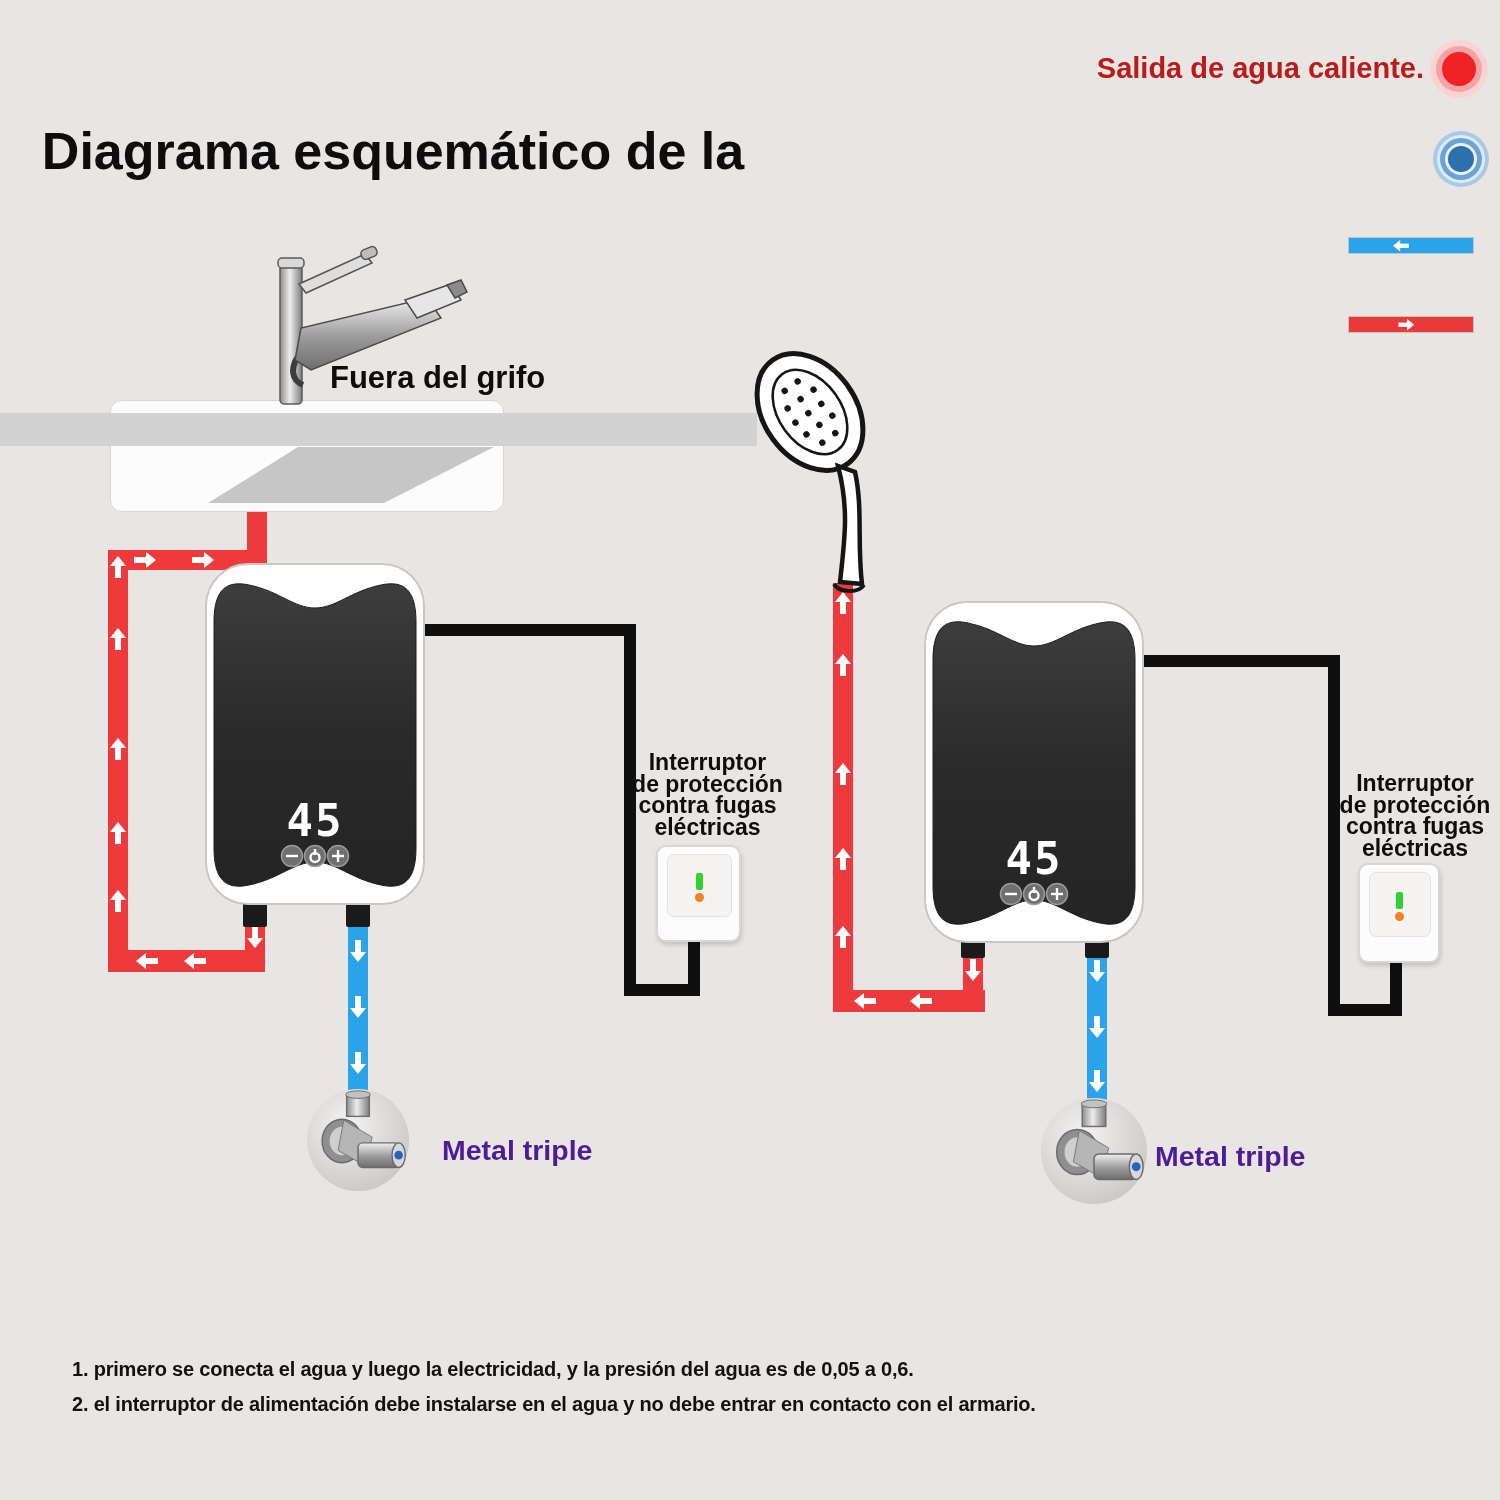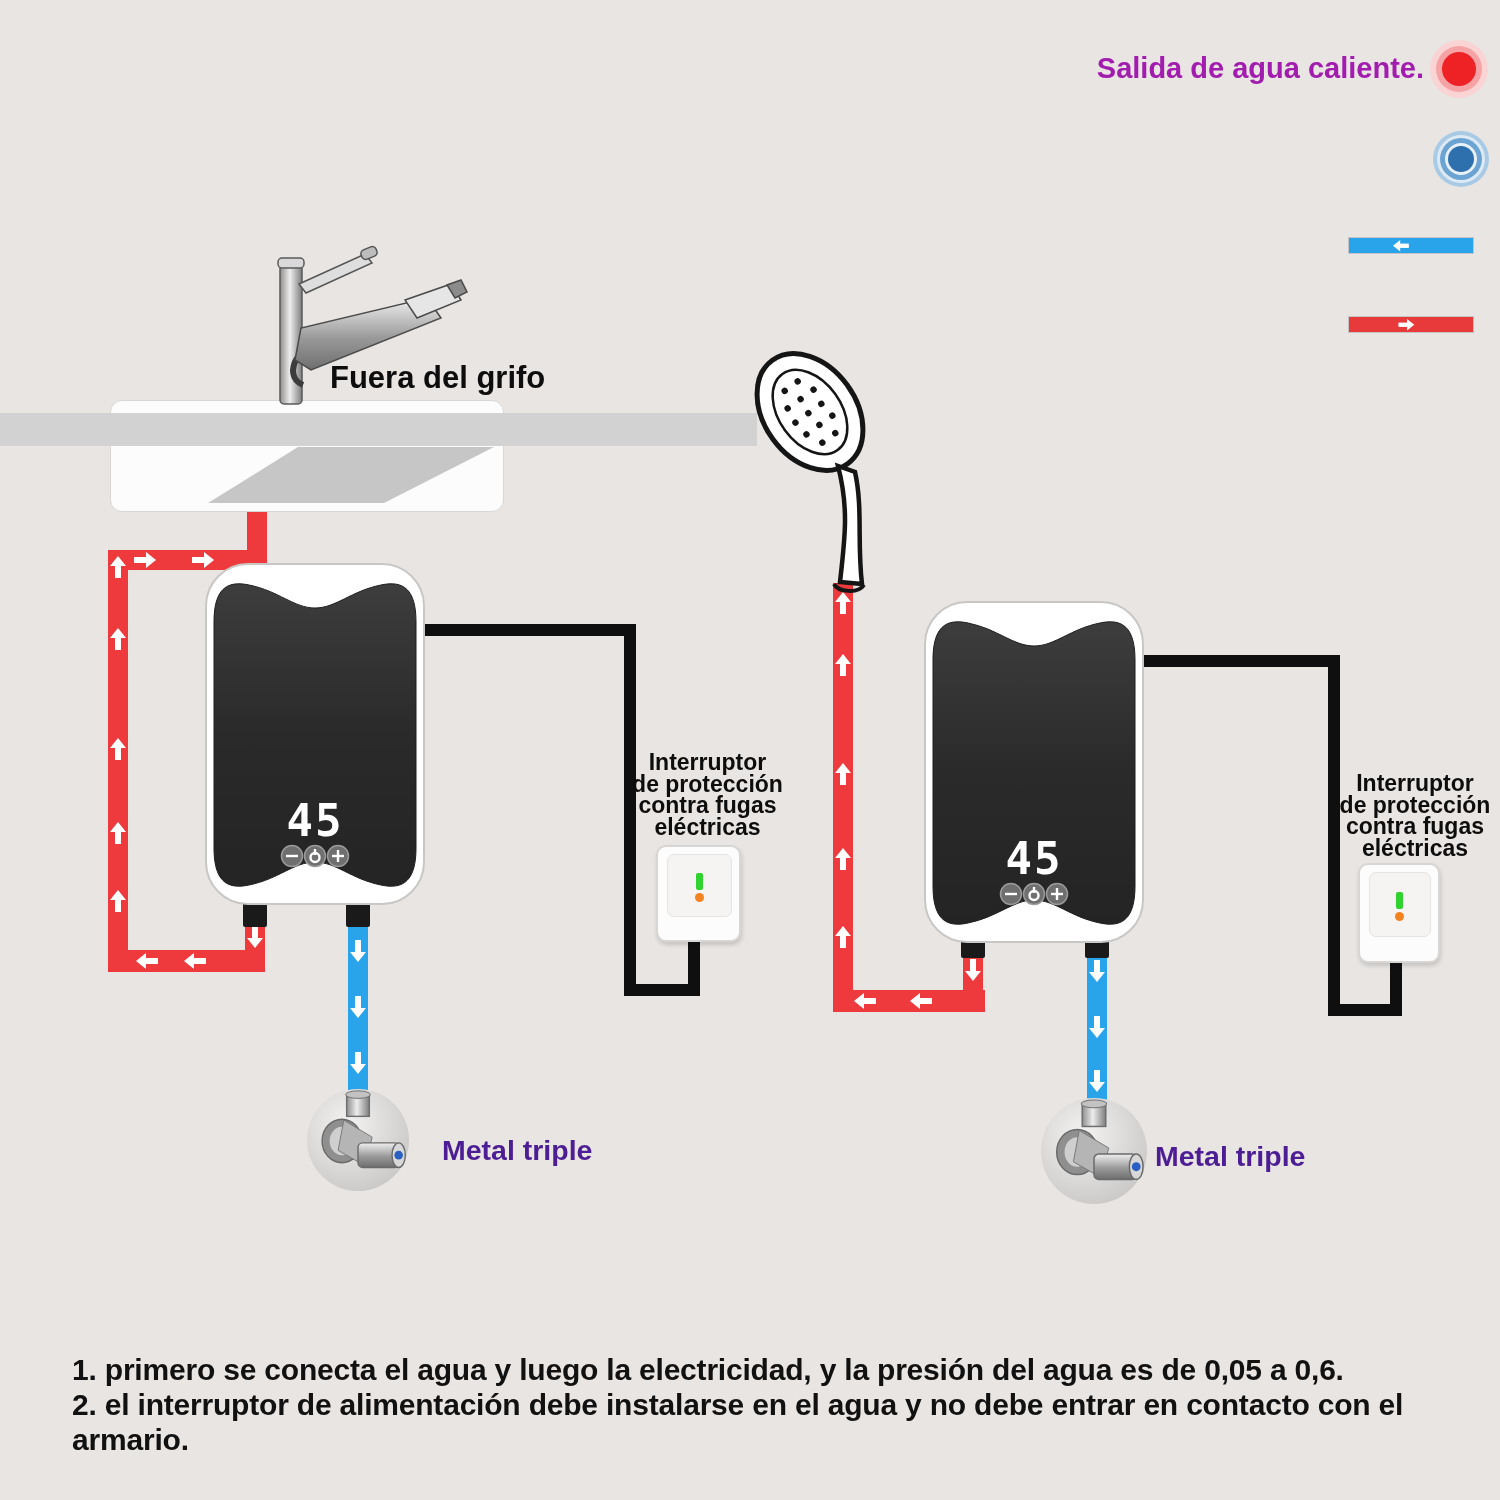--- a/index.html
+++ b/index.html
@@ -24,7 +24,7 @@
   .ar-right{width:24px;height:16px}
   .ar-right::before{content:"";position:absolute;right:0;top:0;border-top:8px solid transparent;border-bottom:8px solid transparent;border-left:10px solid #fff}
   .ar-right::after{content:"";position:absolute;left:2px;top:5px;width:14px;height:6px;background:#fff}
-  .legend-label{font-weight:bold;font-size:29px;text-align:right;color:#a21caf}
+  .legend-label{font-weight:bold;font-size:29px;text-align:right;color:#b91c1c}
   .dot-hot{position:absolute;width:34px;height:34px;border-radius:50%;background:#ee2125;
            box-shadow:0 0 0 6px #f6a3a5,0 0 0 12px #fad4d4}
   .dot-cold{position:absolute;width:26px;height:26px;border-radius:50%;background:#2e6fad;

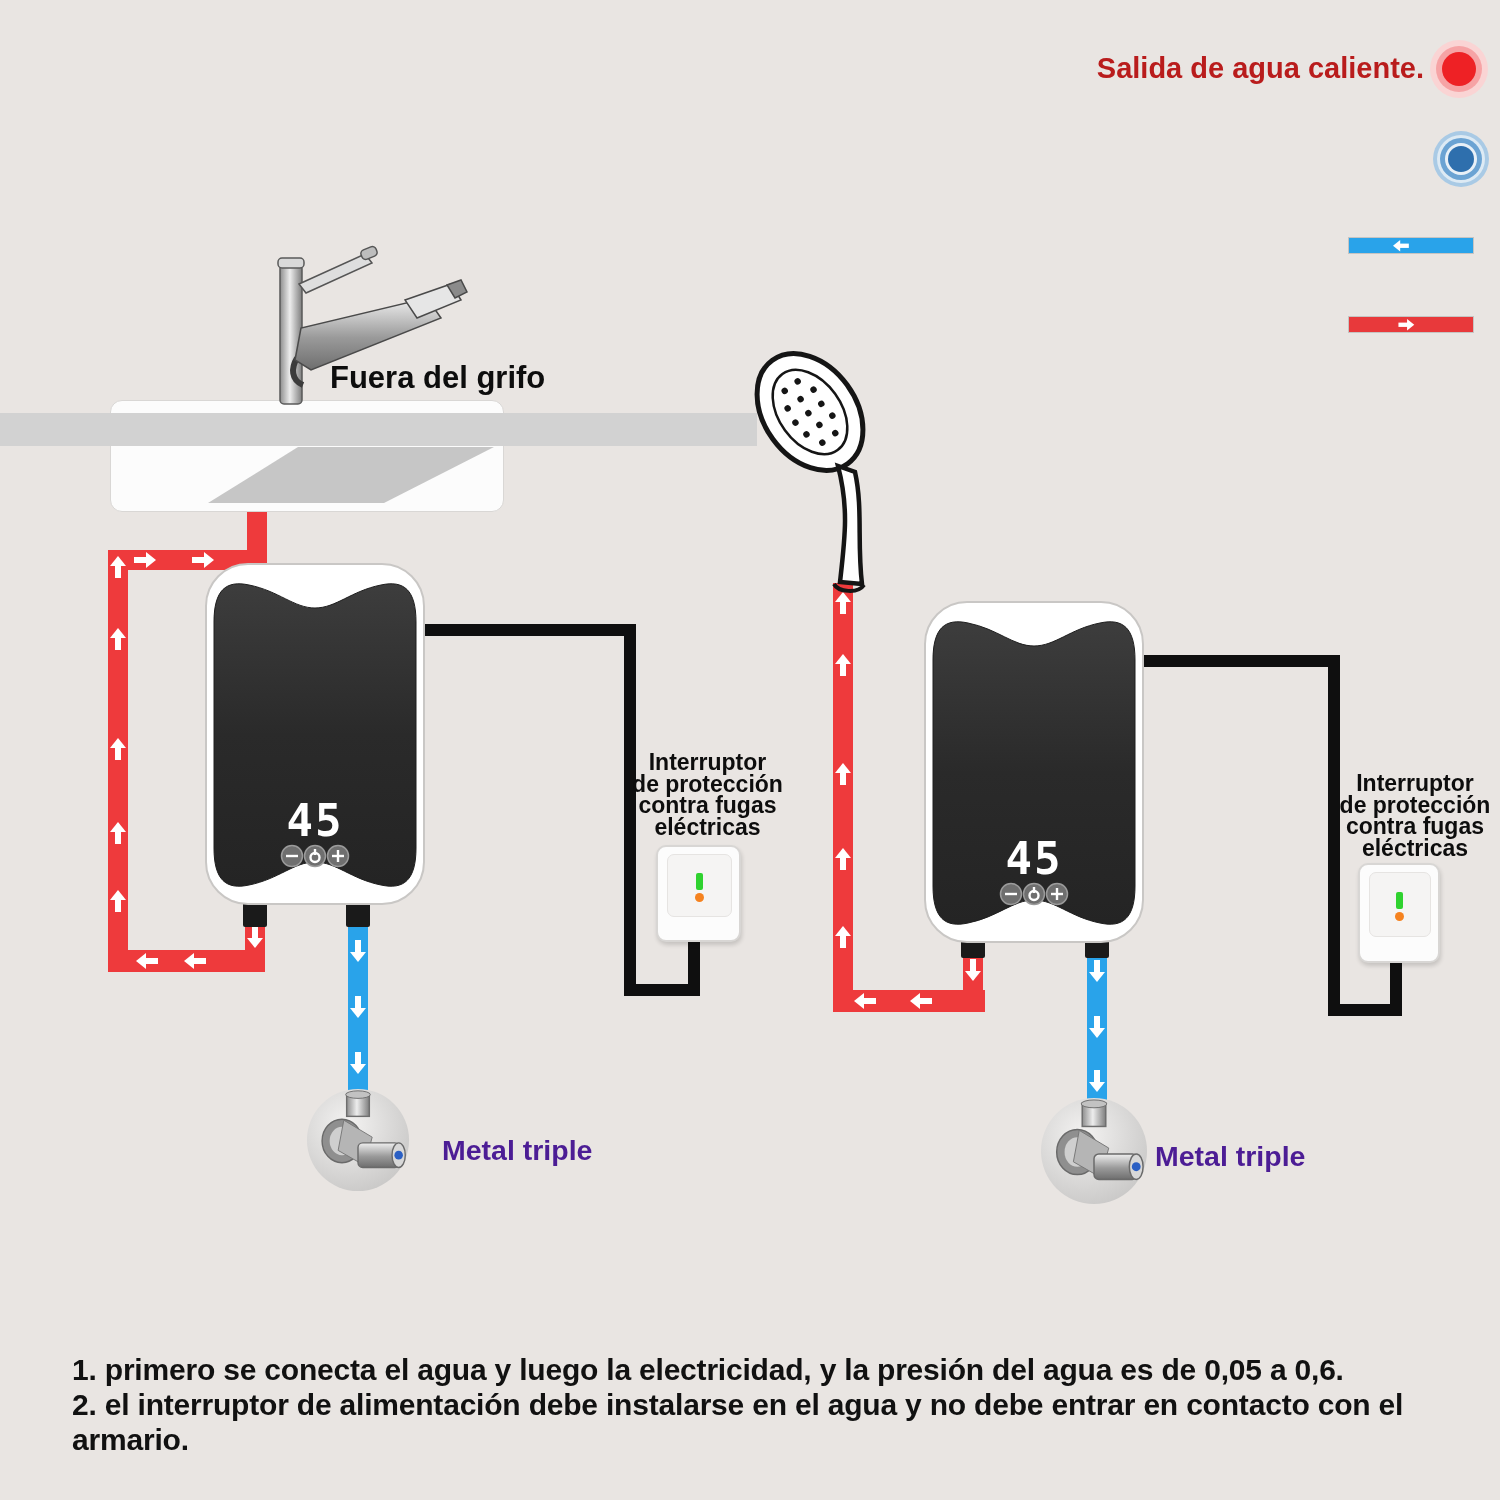--- a/index.html
+++ b/index.html
@@ -88,6 +88,7 @@
   </div>
 
   <div class="abs title" style="left:8px;top:122px;width:770px;font-size:52px;line-height:58px">
+    <div>Diagrama esquemático de la</div>
   </div>
 
   <div class="cable" style="left:424px;top:624px;width:212px;height:12px"></div>

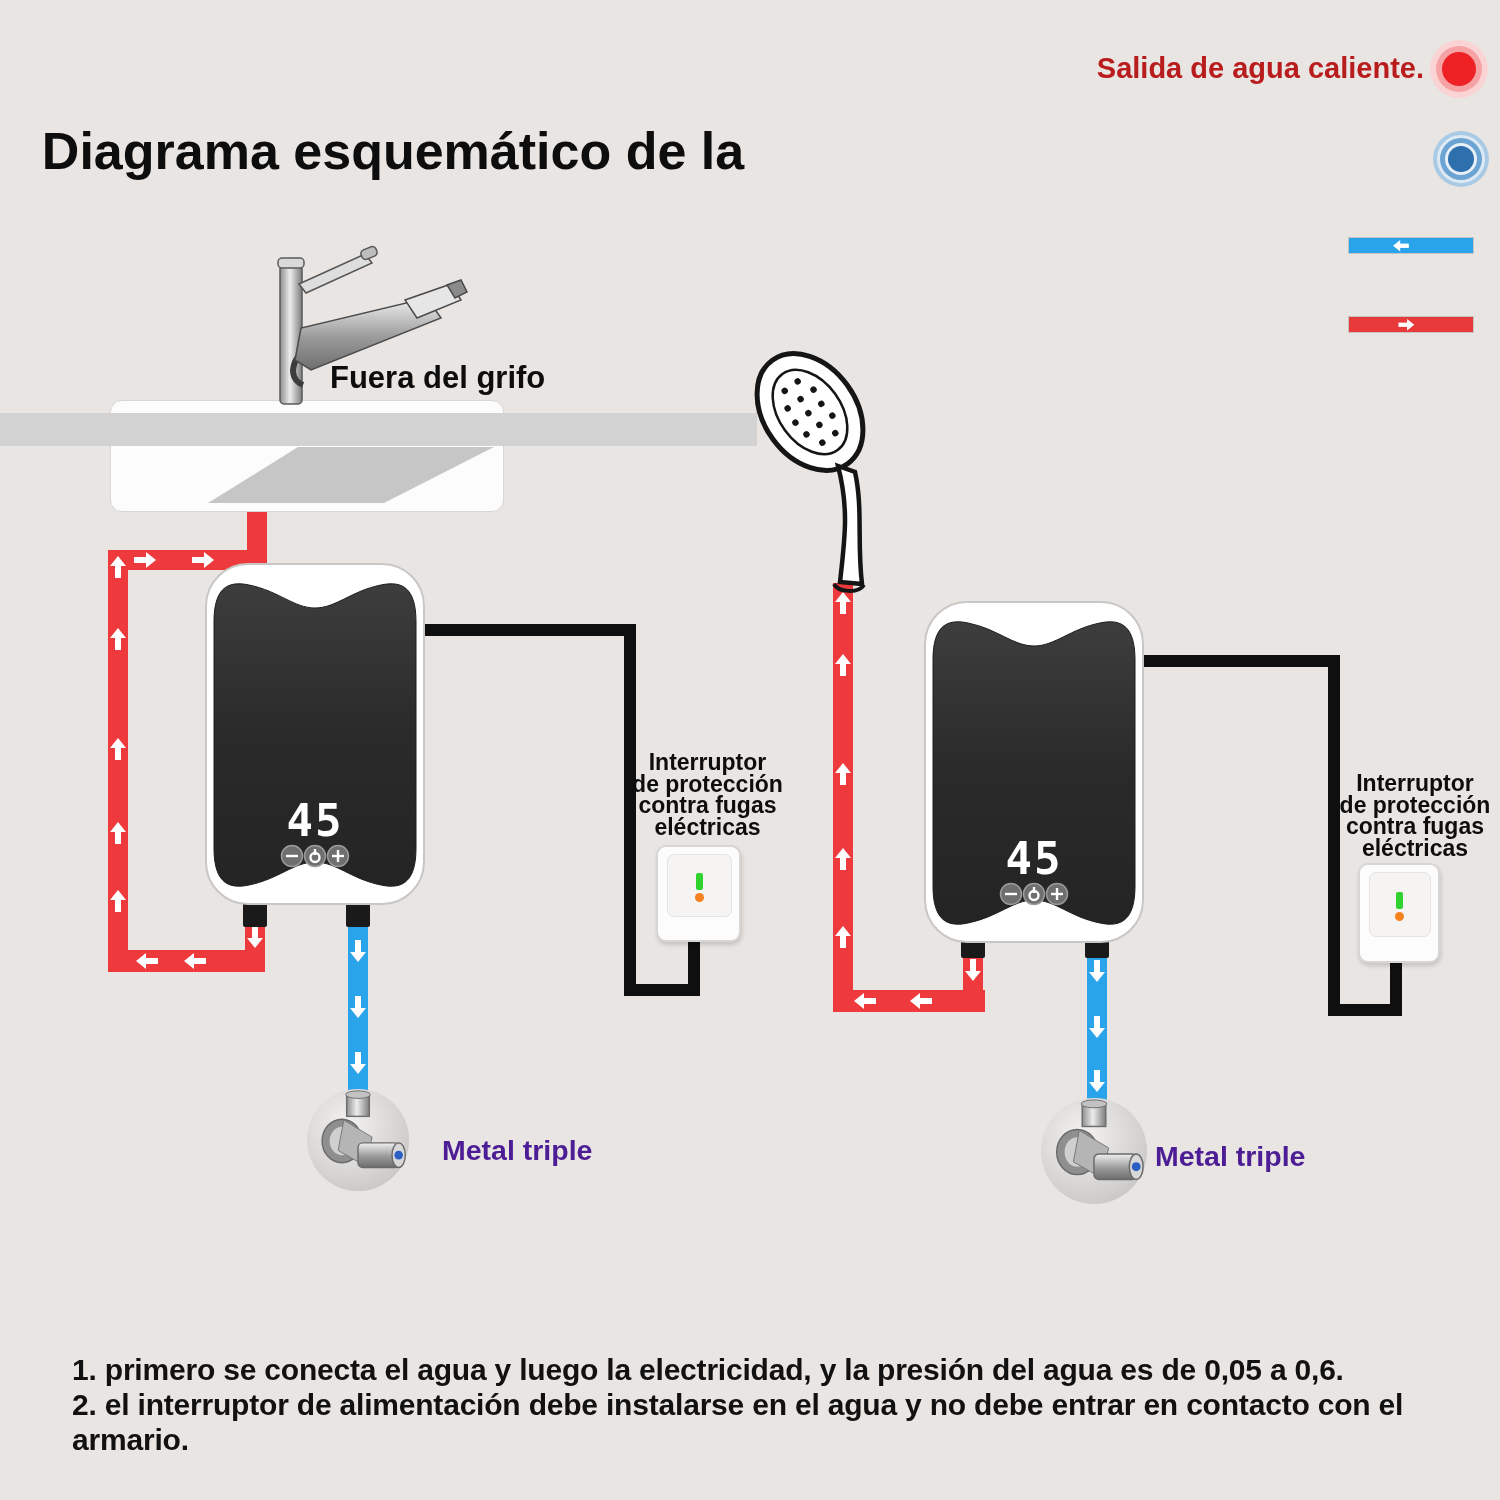--- a/index.html
+++ b/index.html
@@ -43,7 +43,7 @@
   .valve-label{position:absolute;font-weight:bold;font-size:28.5px;color:#4c1d95}
   .small-label{position:absolute;font-weight:bold;font-size:31px;color:#0d0d0d}
   .instructions{position:absolute;left:72px;top:1352px;width:1392px;font-weight:bold;
-                font-size:30px;line-height:35px;color:#111;letter-spacing:-0.2px}
+                font-size:20px;line-height:35px;color:#111;letter-spacing:-0.2px}
   .instructions p{margin:0}
 </style>
 </head>

